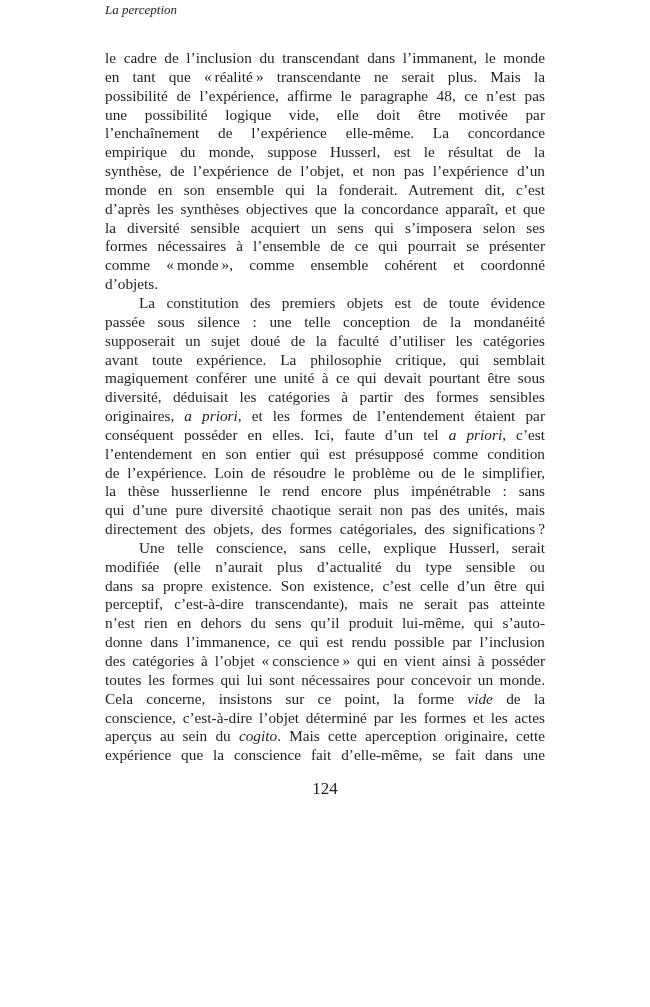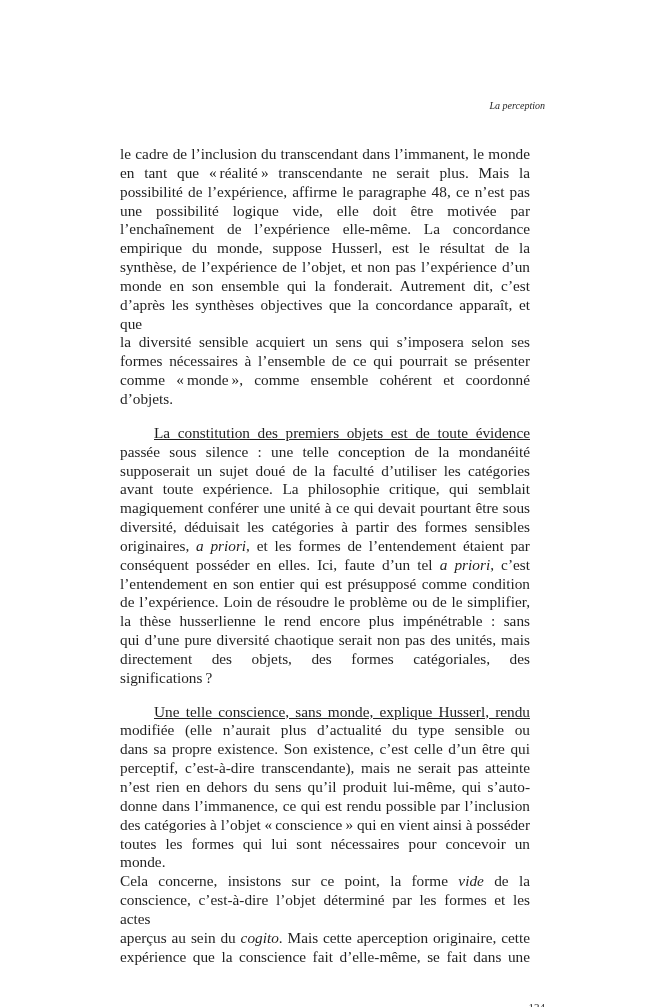--- a/index.html
+++ b/index.html
@@ -16,10 +16,9 @@
     overflow: hidden;
   }
   .running-header {
-    margin-top: 96px;
-    text-align: right;
+    text-align: left;
     font-style: italic;
-    font-size: 10px;
+    font-size: 13px;
     line-height: 19px;
   }
   .body-text {

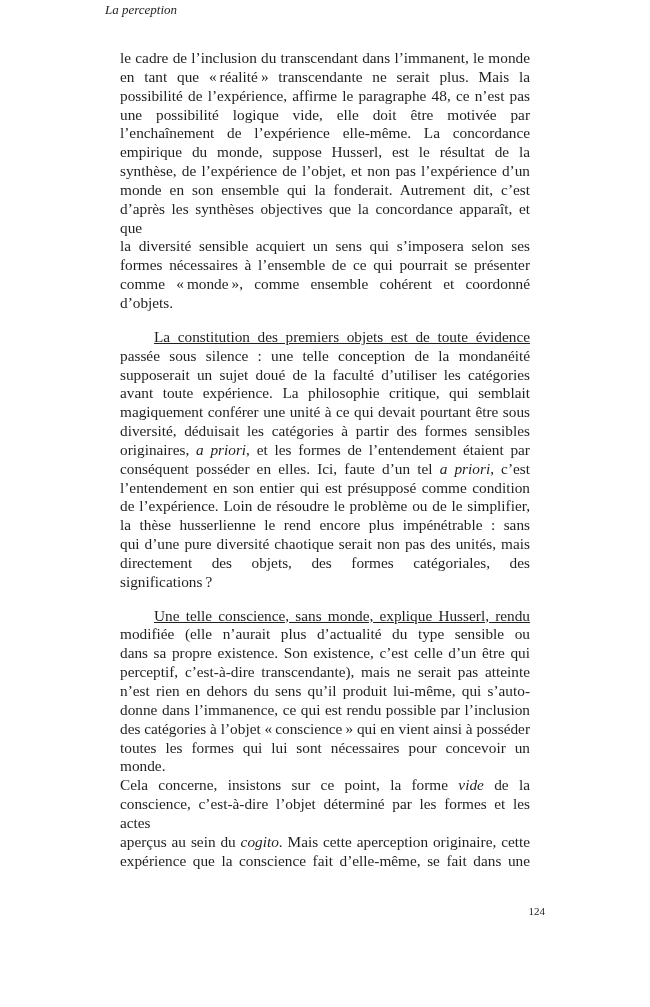--- a/index.html
+++ b/index.html
@@ -25,7 +25,7 @@
     margin-top: 30px;
     width: 440px;
   }
-  .paragraph { margin: 15px; padding: 0; }
+  .paragraph { margin: 0; padding: 0; }
   .line {
     font-size: 15.3px;
     line-height: 18.85px;

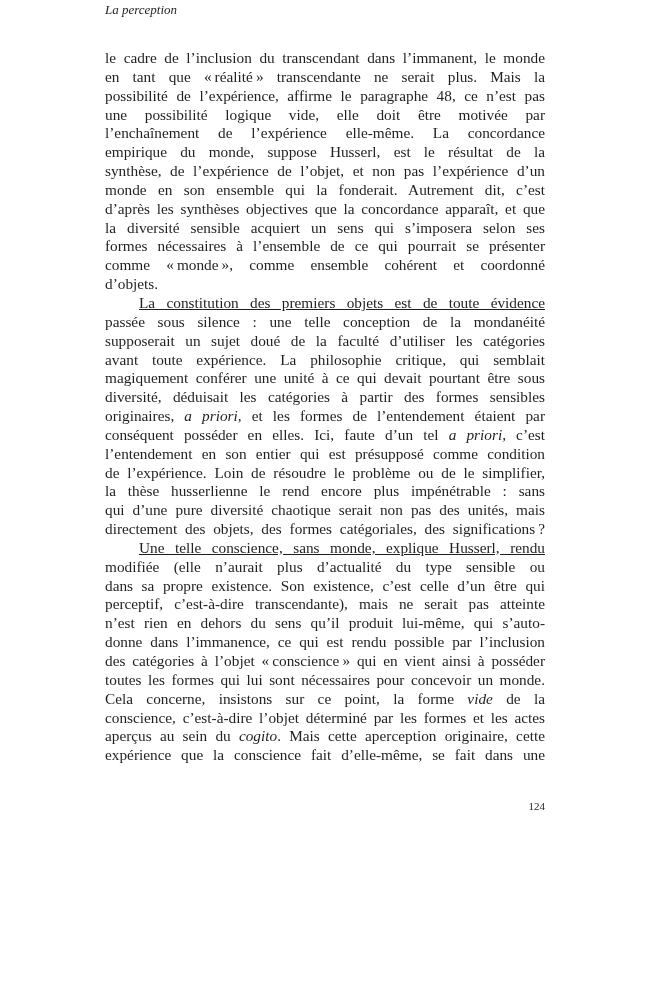--- a/index.html
+++ b/index.html
@@ -34,7 +34,7 @@
     white-space: normal;
   }
   .line.noj { text-align-last: left; }
-  .line.indent { text-indent: 34px; text-decoration: underline; }
+  .line.indent { text-indent: 34px; }
   .line em { font-style: italic; }
   .page-number {
     margin-top: 32px;

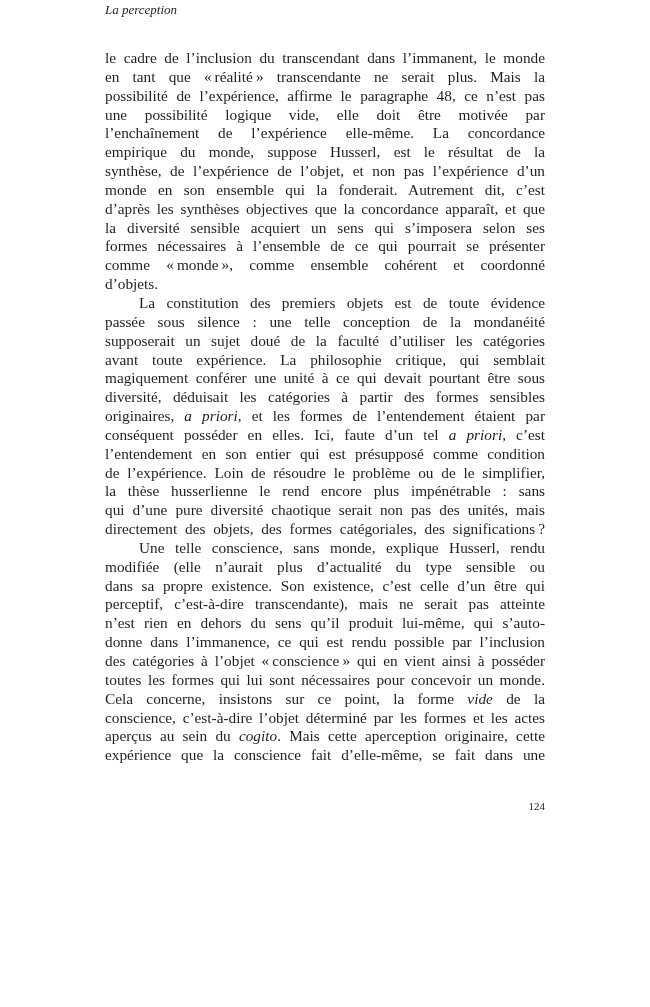--- a/index.html
+++ b/index.html
@@ -81,7 +81,7 @@
         <div class="line"><span>directement des objets, des formes catégoriales, des significations ?</span></div>
       </div>
       <div class="paragraph">
-        <div class="line indent"><span>Une telle conscience, sans monde, explique Husserl, rendu</span></div>
+        <div class="line indent"><span>Une telle conscience, sans celle, explique Husserl, serait</span></div>
         <div class="line"><span>modifiée (elle n’aurait plus d’actualité du type sensible ou</span></div>
         <div class="line"><span>dans sa propre existence. Son existence, c’est celle d’un être qui</span></div>
         <div class="line"><span>perceptif, c’est-à-dire transcendante), mais ne serait pas atteinte</span></div>

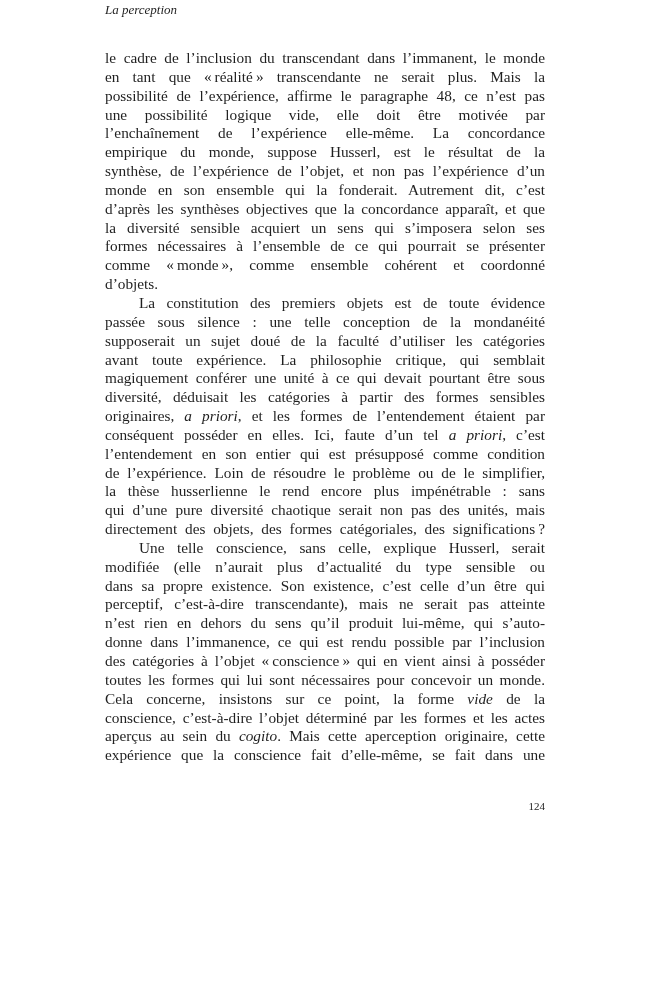--- a/index.html
+++ b/index.html
@@ -37,9 +37,9 @@
   .line.indent { text-indent: 34px; }
   .line em { font-style: italic; }
   .page-number {
-    margin-top: 32px;
-    text-align: right;
-    font-size: 11px;
+    margin-top: 14px;
+    text-align: center;
+    font-size: 17px;
     line-height: 19px;
   }
 </style>

